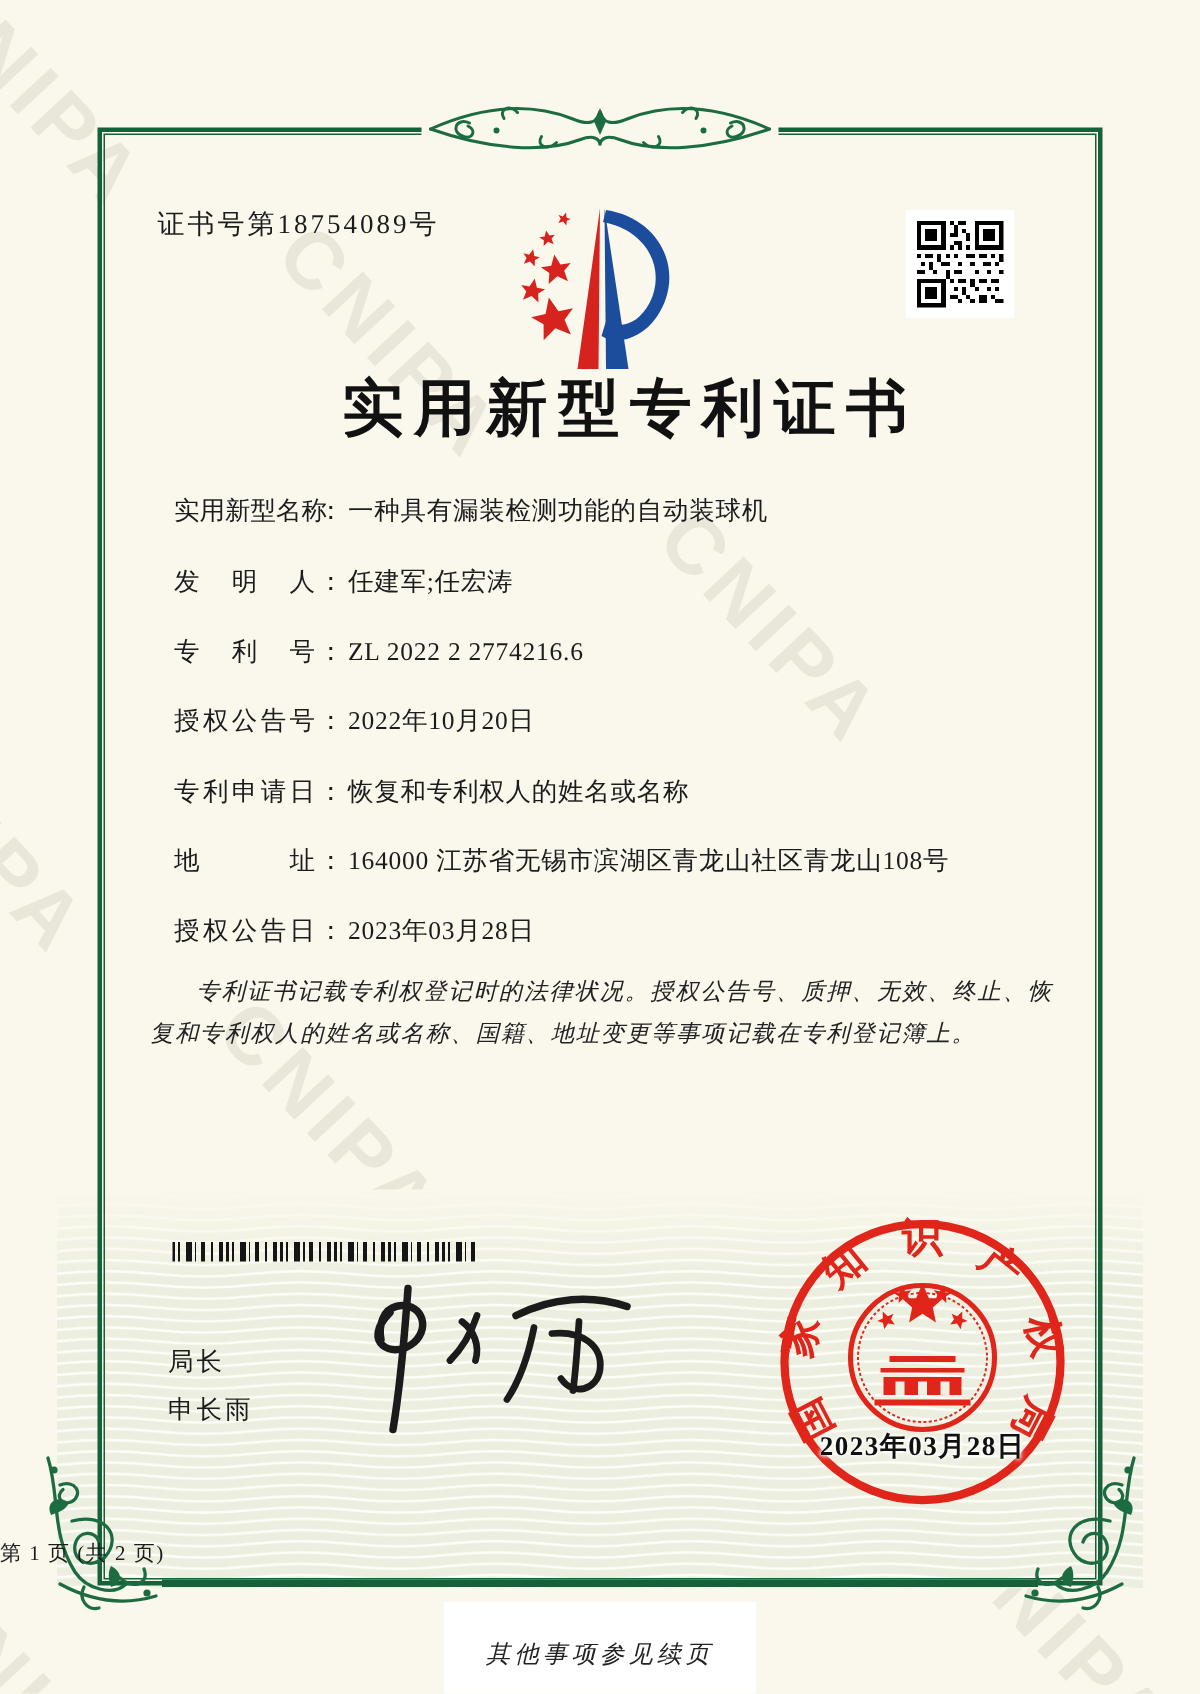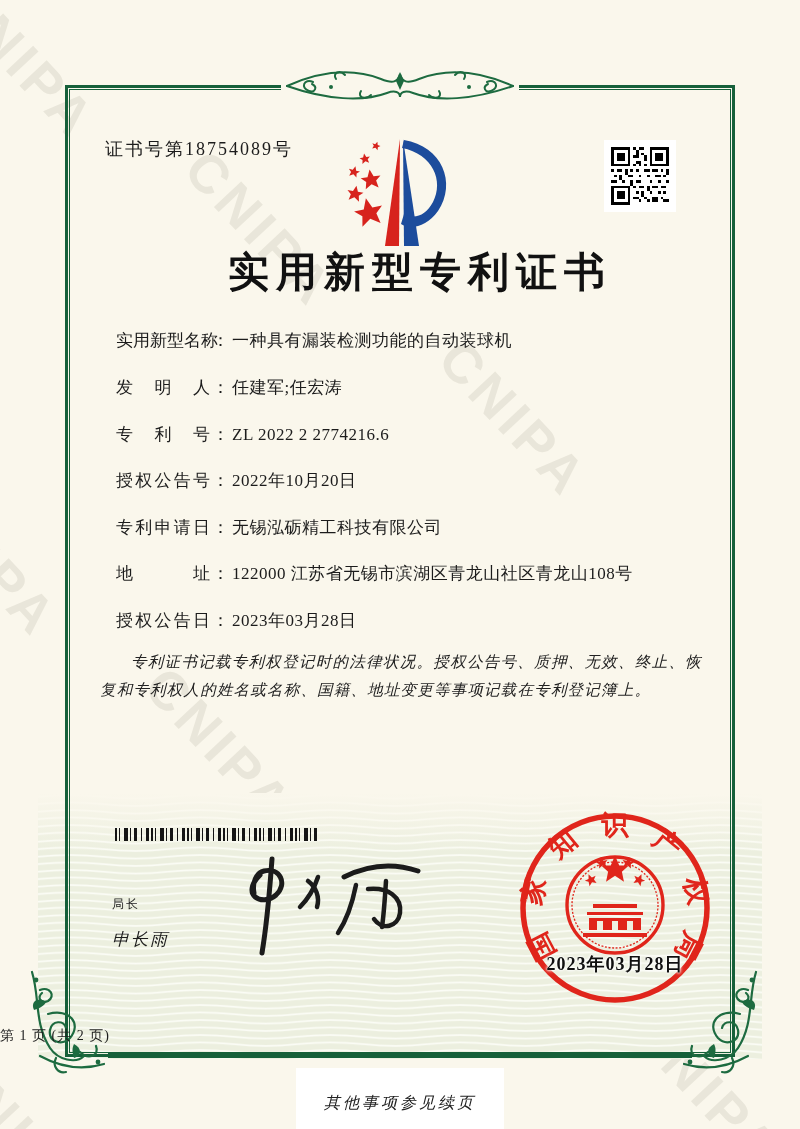--- a/index.html
+++ b/index.html
@@ -239,7 +239,7 @@
   <span class="lbl">授权公告号</span><span class="cln">：</span><span class="val">2022年10月20日</span>
 </div>
 <div class="row" style="top:516px">
-  <span class="lbl">专利申请日</span><span class="cln">：</span><span class="val">无锡泓砺精工科技有限公司</span>
+  <span class="lbl">专利申请日</span><span class="cln">：</span><span class="val">恢复和专利权人的姓名或名称</span>
 </div>
 <div class="row" style="top:562px">
   <span class="lbl">地址</span><span class="cln">：</span><span class="val">122000 江苏省无锡市滨湖区青龙山社区青龙山108号</span>

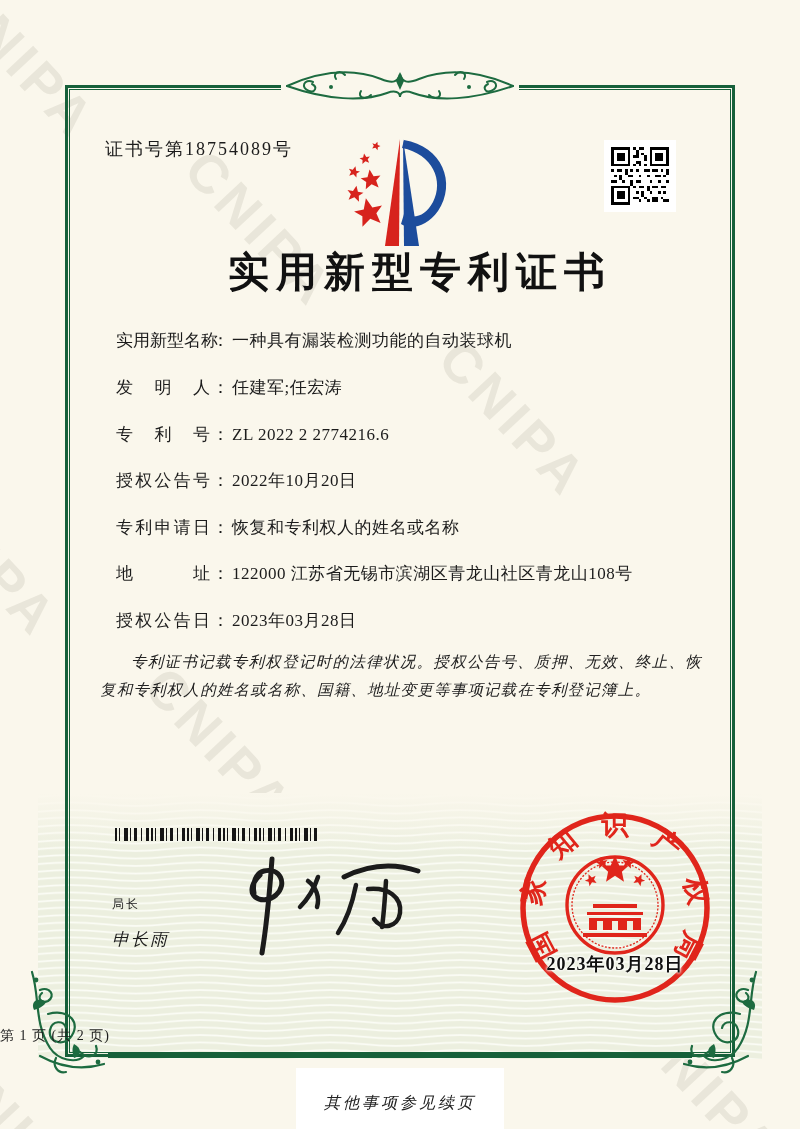--- a/index.html
+++ b/index.html
@@ -242,7 +242,7 @@
   <span class="lbl">专利申请日</span><span class="cln">：</span><span class="val">恢复和专利权人的姓名或名称</span>
 </div>
 <div class="row" style="top:562px">
-  <span class="lbl">地址</span><span class="cln">：</span><span class="val">122000 江苏省无锡市滨湖区青龙山社区青龙山108号</span>
+  <span class="lbl">地址</span><span class="cln">：</span><span class="val">164000 江苏省无锡市滨湖区青龙山社区青龙山108号</span>
 </div>
 <div class="row" style="top:609px">
   <span>

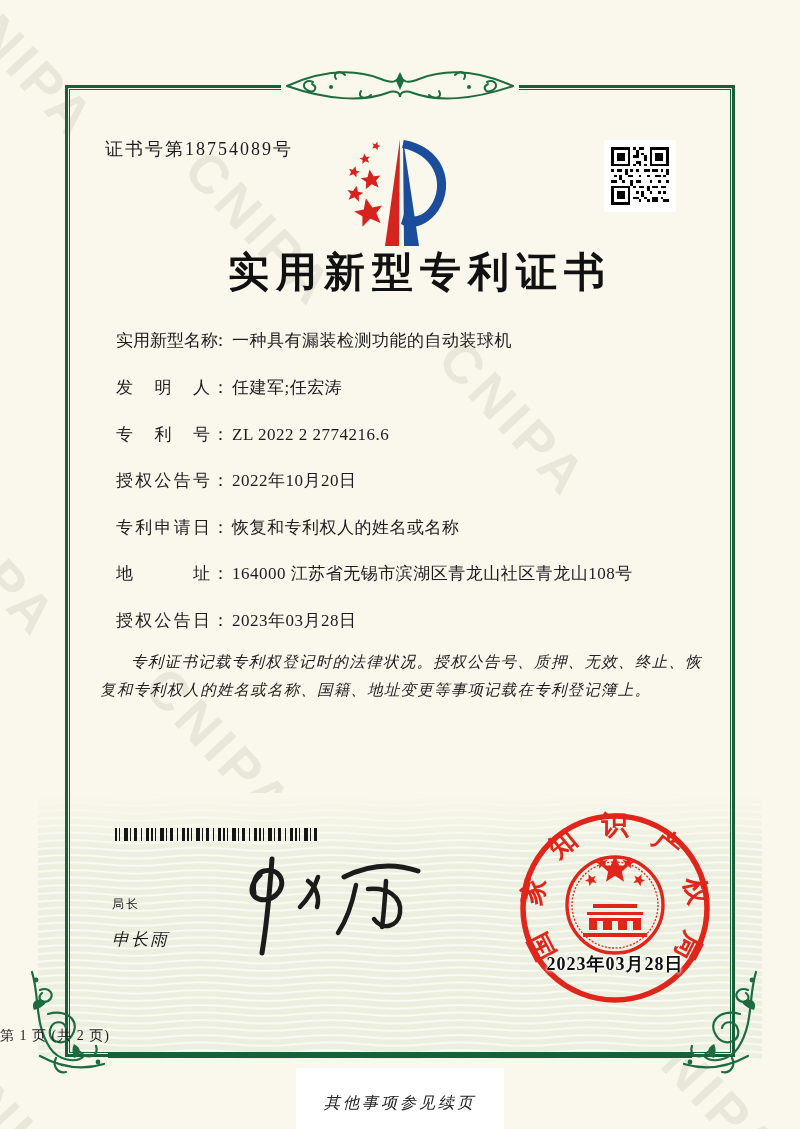--- a/index.html
+++ b/index.html
@@ -75,7 +75,7 @@
       #151515 26px 27px, transparent 27px 31px,
       #151515 31px 34px, transparent 34px 36px);
   }
-  .officer-title{left:112px;top:896px;font-size:12px;letter-spacing:2px;z-index:5;font-family:"Liberation Sans",sans-serif;}
+  .officer-title{left:112px;top:896px;font-size:17px;letter-spacing:2px;z-index:5;font-family:"Liberation Sans",sans-serif;}
   .officer-name{left:112px;top:928px;font-size:17px;letter-spacing:2px;z-index:5;font-family:"Liberation Sans",sans-serif;font-style:italic;}
   .signature{left:232px;top:855px;z-index:5;}
   

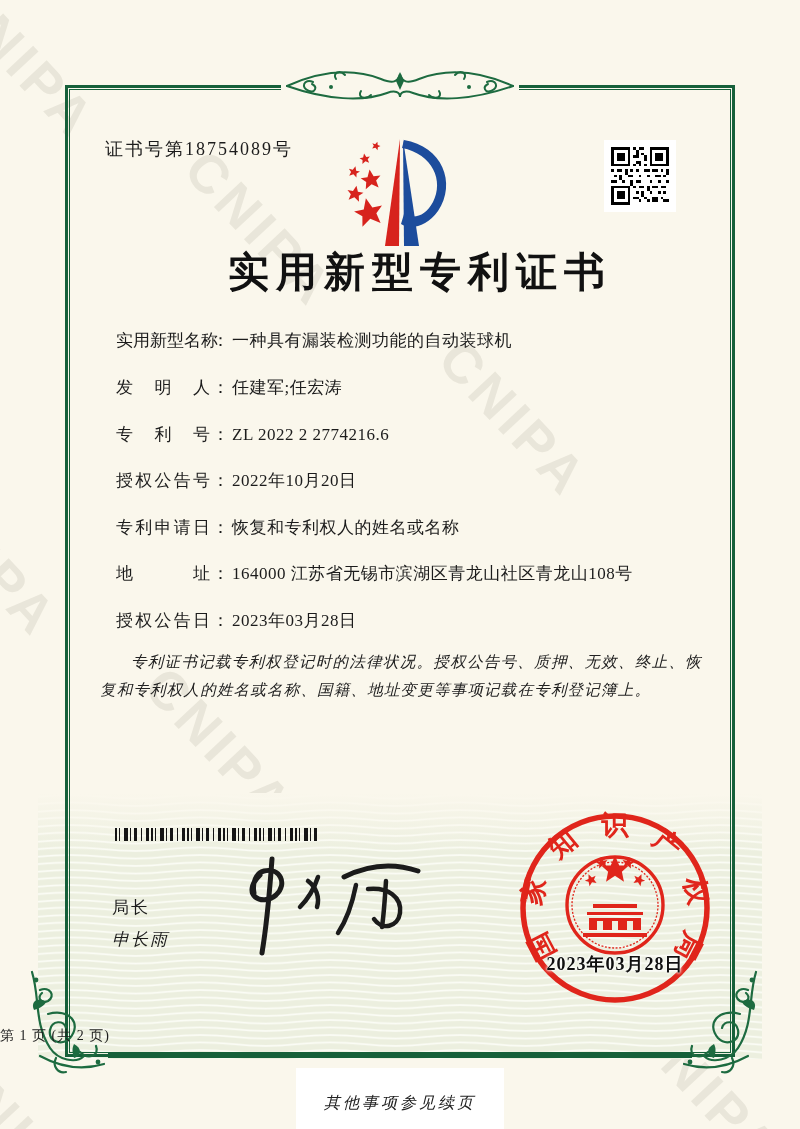--- a/index.html
+++ b/index.html
@@ -76,7 +76,7 @@
       #151515 31px 34px, transparent 34px 36px);
   }
   .officer-title{left:112px;top:896px;font-size:17px;letter-spacing:2px;z-index:5;font-family:"Liberation Sans",sans-serif;}
-  .officer-name{left:112px;top:928px;font-size:17px;letter-spacing:2px;z-index:5;font-family:"Liberation Sans",sans-serif;font-style:italic;}
+  .officer-name{left:112px;top:928px;font-size:17px;letter-spacing:2px;z-index:5;font-family:"Liberation Sans",sans-serif;}
   .signature{left:232px;top:855px;z-index:5;}
   
   .seal{left:515px;top:808px;z-index:6;}

